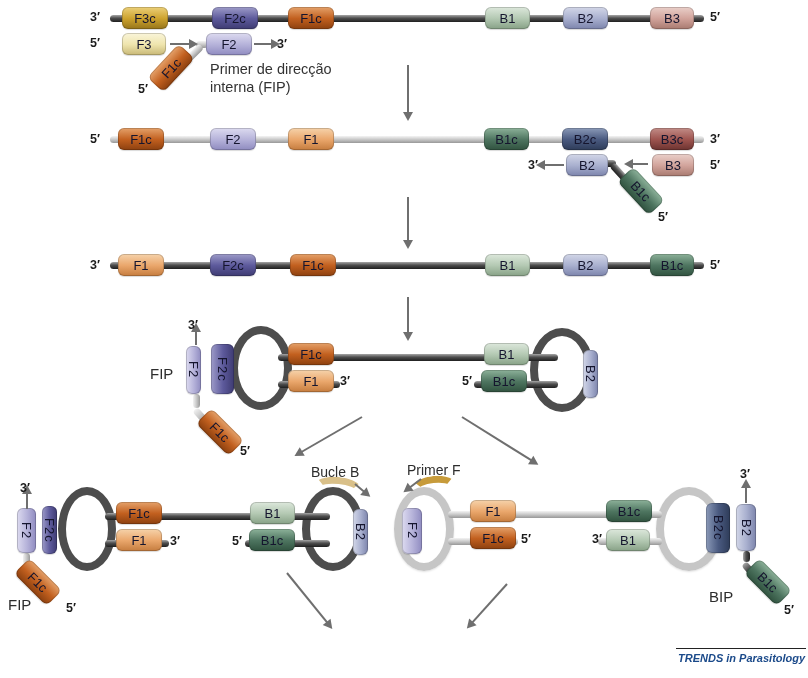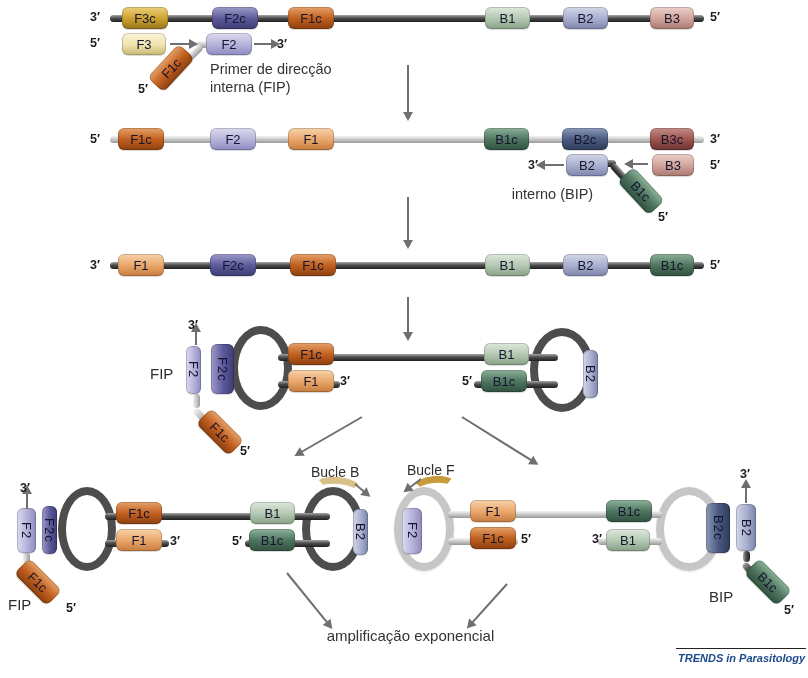--- a/index.html
+++ b/index.html
@@ -108,7 +108,6 @@
   <div class="cyl rseL" style="left:652px;top:154px;width:42px">B3</div>
   <div class="prime" style="left:710px;top:158px">5′</div>
   <div class="cap" style="left:490px;top:185px;width:125px;text-align:center">
-    <div>interno (BIP)</div>
   </div>
 
   <div class="arr" style="left:408px;top:196px;width:44px;transform:rotate(90deg)"></div>

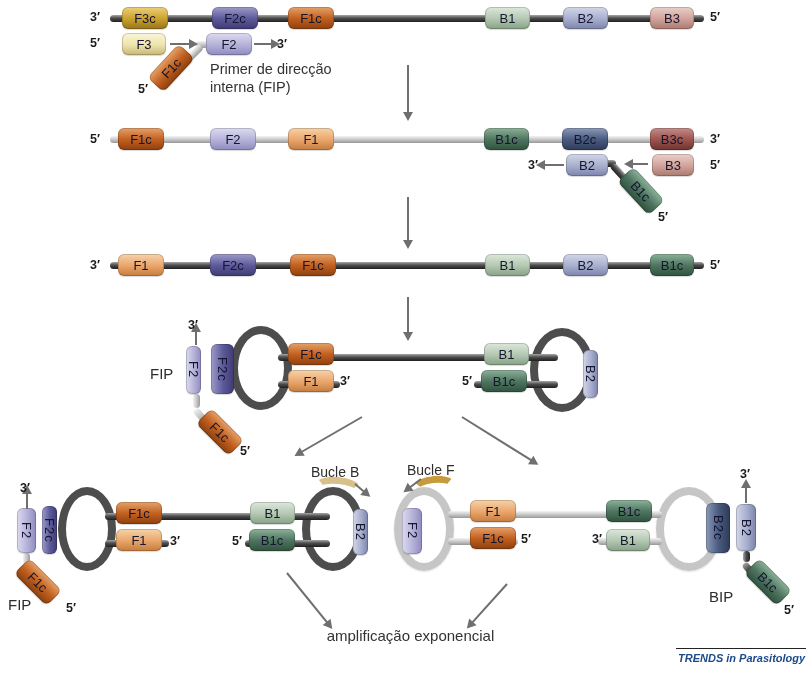--- a/index.html
+++ b/index.html
@@ -187,7 +187,7 @@
   <div class="lbl" style="left:8px;top:596px">FIP</div>
   <div class="arr" style="left:287px;top:572px;width:64px;transform:rotate(51deg)"></div>
 
-  <div class="lbl" style="left:407px;top:462px;font-size:14px">Bucle F</div>
+  <div class="lbl" style="left:407px;top:462px;font-size:14px">Primer F</div>
   <div class="arc" style="left:411px;top:476px;width:46px;height:24px;border-top-color:#c79b3b;transform:rotate(-6deg)"></div>
   <div class="arr" style="left:421px;top:478px;width:14px;transform:rotate(143deg)"></div>
   <div class="ring light" style="left:394px;top:487px;width:60px;height:84px"></div>

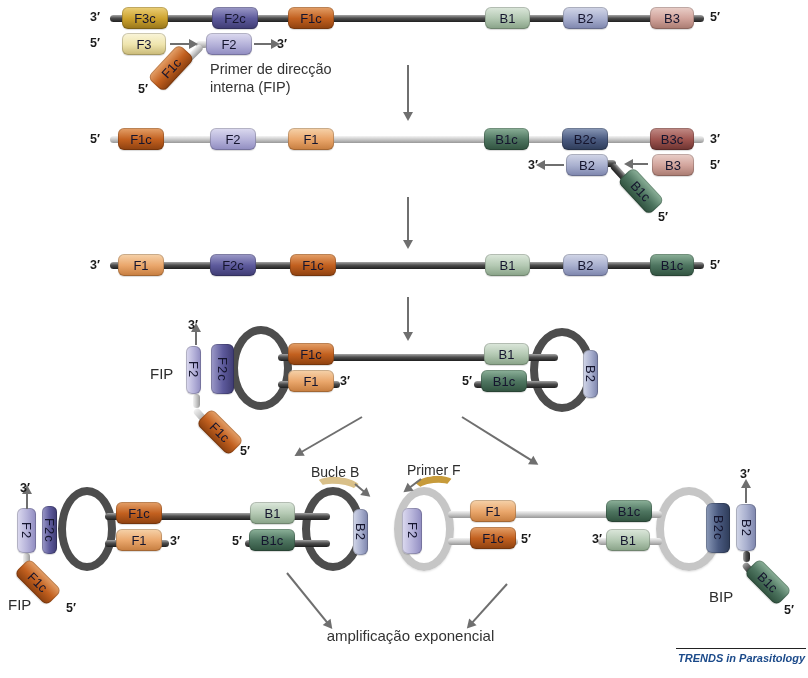--- a/index.html
+++ b/index.html
@@ -219,7 +219,6 @@
   <div class="lbl" style="left:709px;top:588px">BIP</div>
   <div class="arr" style="left:507px;top:583px;width:52px;transform:rotate(132deg)"></div>
 
-  <div class="cap" style="left:298px;top:627px;width:225px;text-align:center;font-size:15px">amplificação exponencial</div>
 
   <div class="footer-line" style="left:676px;top:648px;width:130px"></div>
   <div class="footer-text" style="left:678px;top:652px">TRENDS in Parasitology</div>

